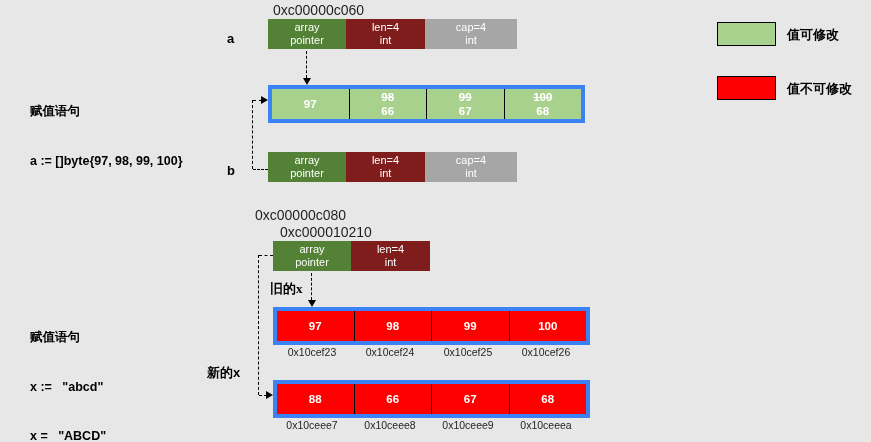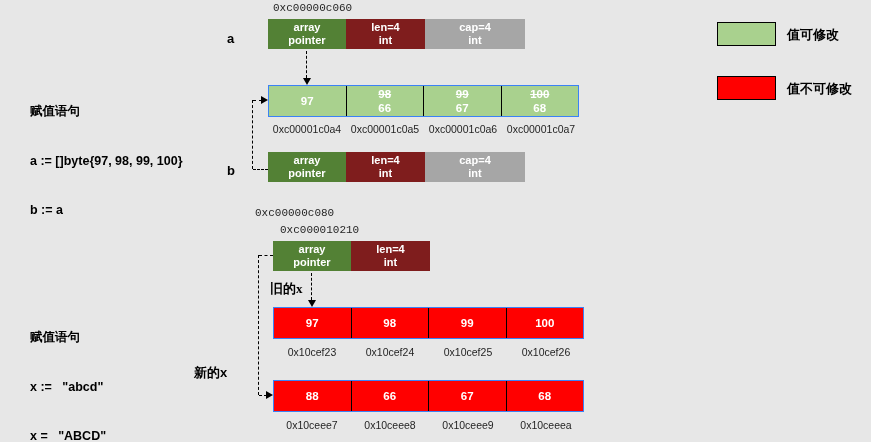--- a/index.html
+++ b/index.html
@@ -11,7 +11,7 @@
   
   .code { font-size:12.5px; font-weight:bold; color:#000; line-height:16.5px; white-space:pre; }
   .lbl  { font-size:13px; font-weight:bold; color:#000; white-space:nowrap; }
-  .addr { font-size:11px; color:#1f1f1f; white-space:nowrap;font-family:Liberation Mono, monospace; }
+  .addr { font-size:14px; color:#1f1f1f; white-space:nowrap; }
   
   .hdr { display:flex; }
   .hdr .seg {

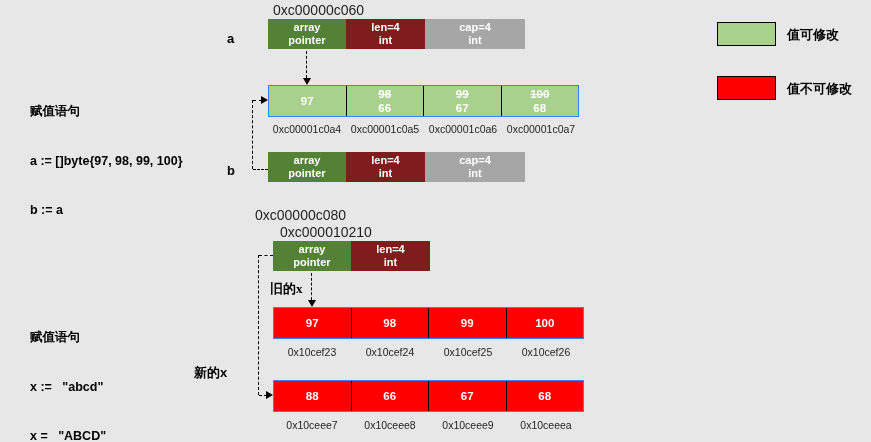--- a/index.html
+++ b/index.html
@@ -16,7 +16,7 @@
   .hdr { display:flex; }
   .hdr .seg {
     height:30px; display:flex; flex-direction:column; align-items:center; justify-content:center;
-    color:#fff; font-weight:bold; font-size:11px; line-height:13.5px; text-align:center;
+    color:#fff; font-weight:normal; font-size:11px; line-height:13.5px; text-align:center;
   }
   .seg.ptr { width:78px; background:#538135; }
   .seg.len { width:79px; background:#7f1d1d; }

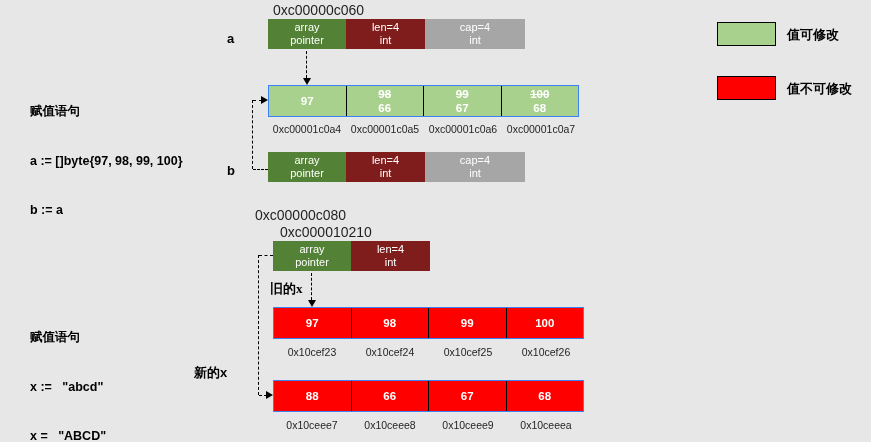--- a/index.html
+++ b/index.html
@@ -20,7 +20,7 @@
   }
   .seg.ptr { width:78px; background:#538135; }
   .seg.len { width:79px; background:#7f1d1d; }
-  .seg.cap { width:100px; background:#a6a6a6; }
+  .seg.cap { width:92px; background:#a6a6a6; }
   
   .arr { display:flex; border:1px solid #3b82f6; }
   .arr .cell {

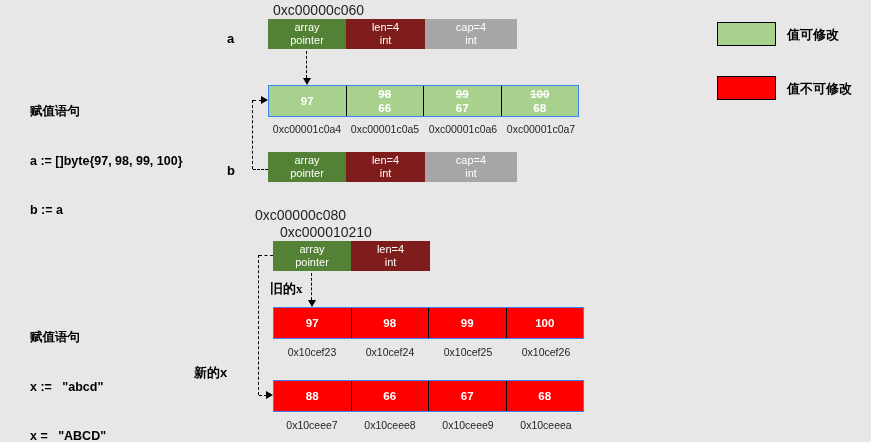--- a/index.html
+++ b/index.html
@@ -22,7 +22,7 @@
   .seg.len { width:79px; background:#7f1d1d; }
   .seg.cap { width:92px; background:#a6a6a6; }
   
-  .arr { display:flex; border:1px solid #3b82f6; }
+  .arr { display:flex; border:4px solid #3b82f6; }
   .arr .cell {
     width:76.5px; height:30px; border-right:1px solid #000;
     display:flex; flex-direction:column; align-items:center; justify-content:center;

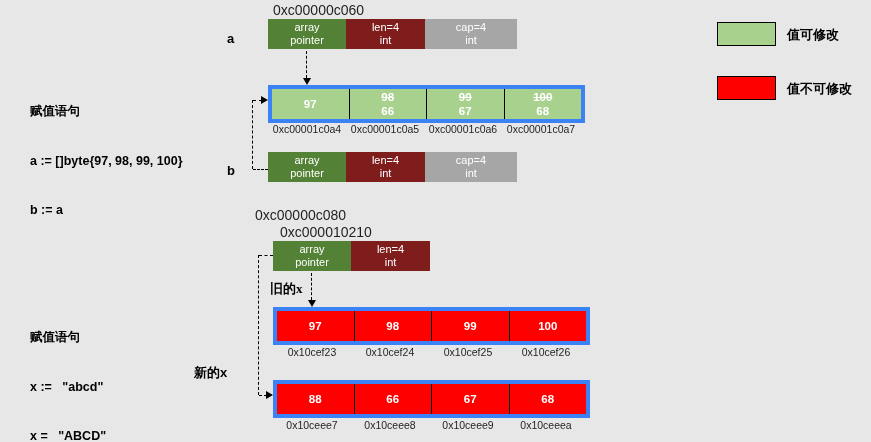--- a/index.html
+++ b/index.html
@@ -92,12 +92,6 @@
       <span class="old">100</span>
       <span>68</span>
     </div>
-  </div>
-  <div class="abs addr-row" style="left:268px; top:123px;">
-    <span>0xc00001c0a4</span>
-    <span>0xc00001c0a5</span>
-    <span>0xc00001c0a6</span>
-    <span>0xc00001c0a7</span>
   </div>
 
   <div class="abs hdash" style="left:253px; top:100px; width:9px;"></div>

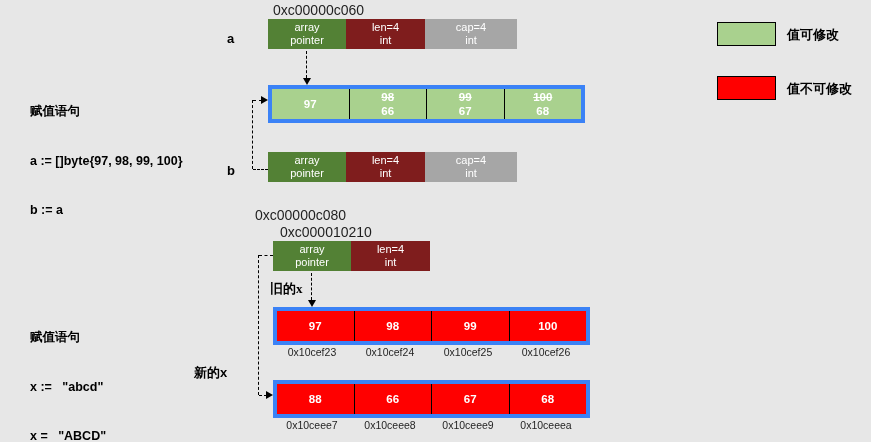--- a/index.html
+++ b/index.html
@@ -53,7 +53,6 @@
   <div class="abs code" style="left:30px; top:70px;">
     <div>赋值语句</div>
     <div>a := []byte{97, 98, 99, 100}</div>
-    <div>b := a</div>
   </div>
 
   <div class="abs addr" style="left:273px; top:2px;">0xc00000c060</div>

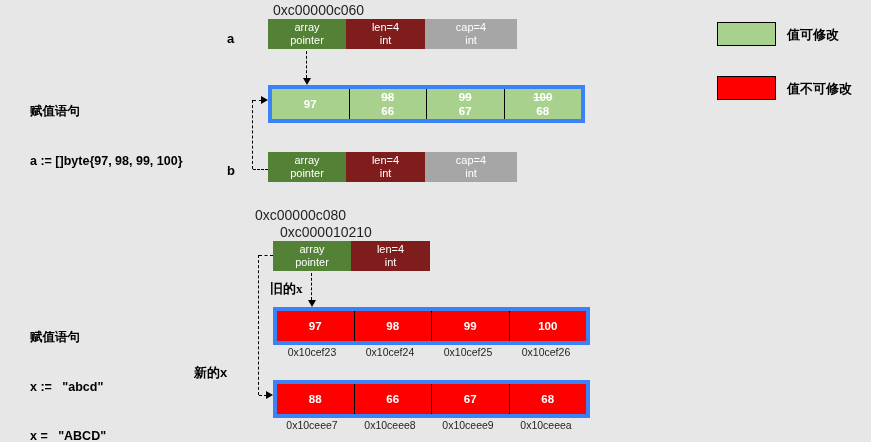--- a/index.html
+++ b/index.html
@@ -163,7 +163,7 @@
     <span>0x10cef26</span>
   </div>
 
-  <div class="abs lbl" style="left:194px; top:364px;text-align:center;">新的x</div>
+  <div class="abs lbl" style="left:207px; top:364px;text-align:center;">新的x</div>
   <div class="abs arr red-arr" style="left:273px; top:380px;">
     <div class="cell">
       <span>88</span>

